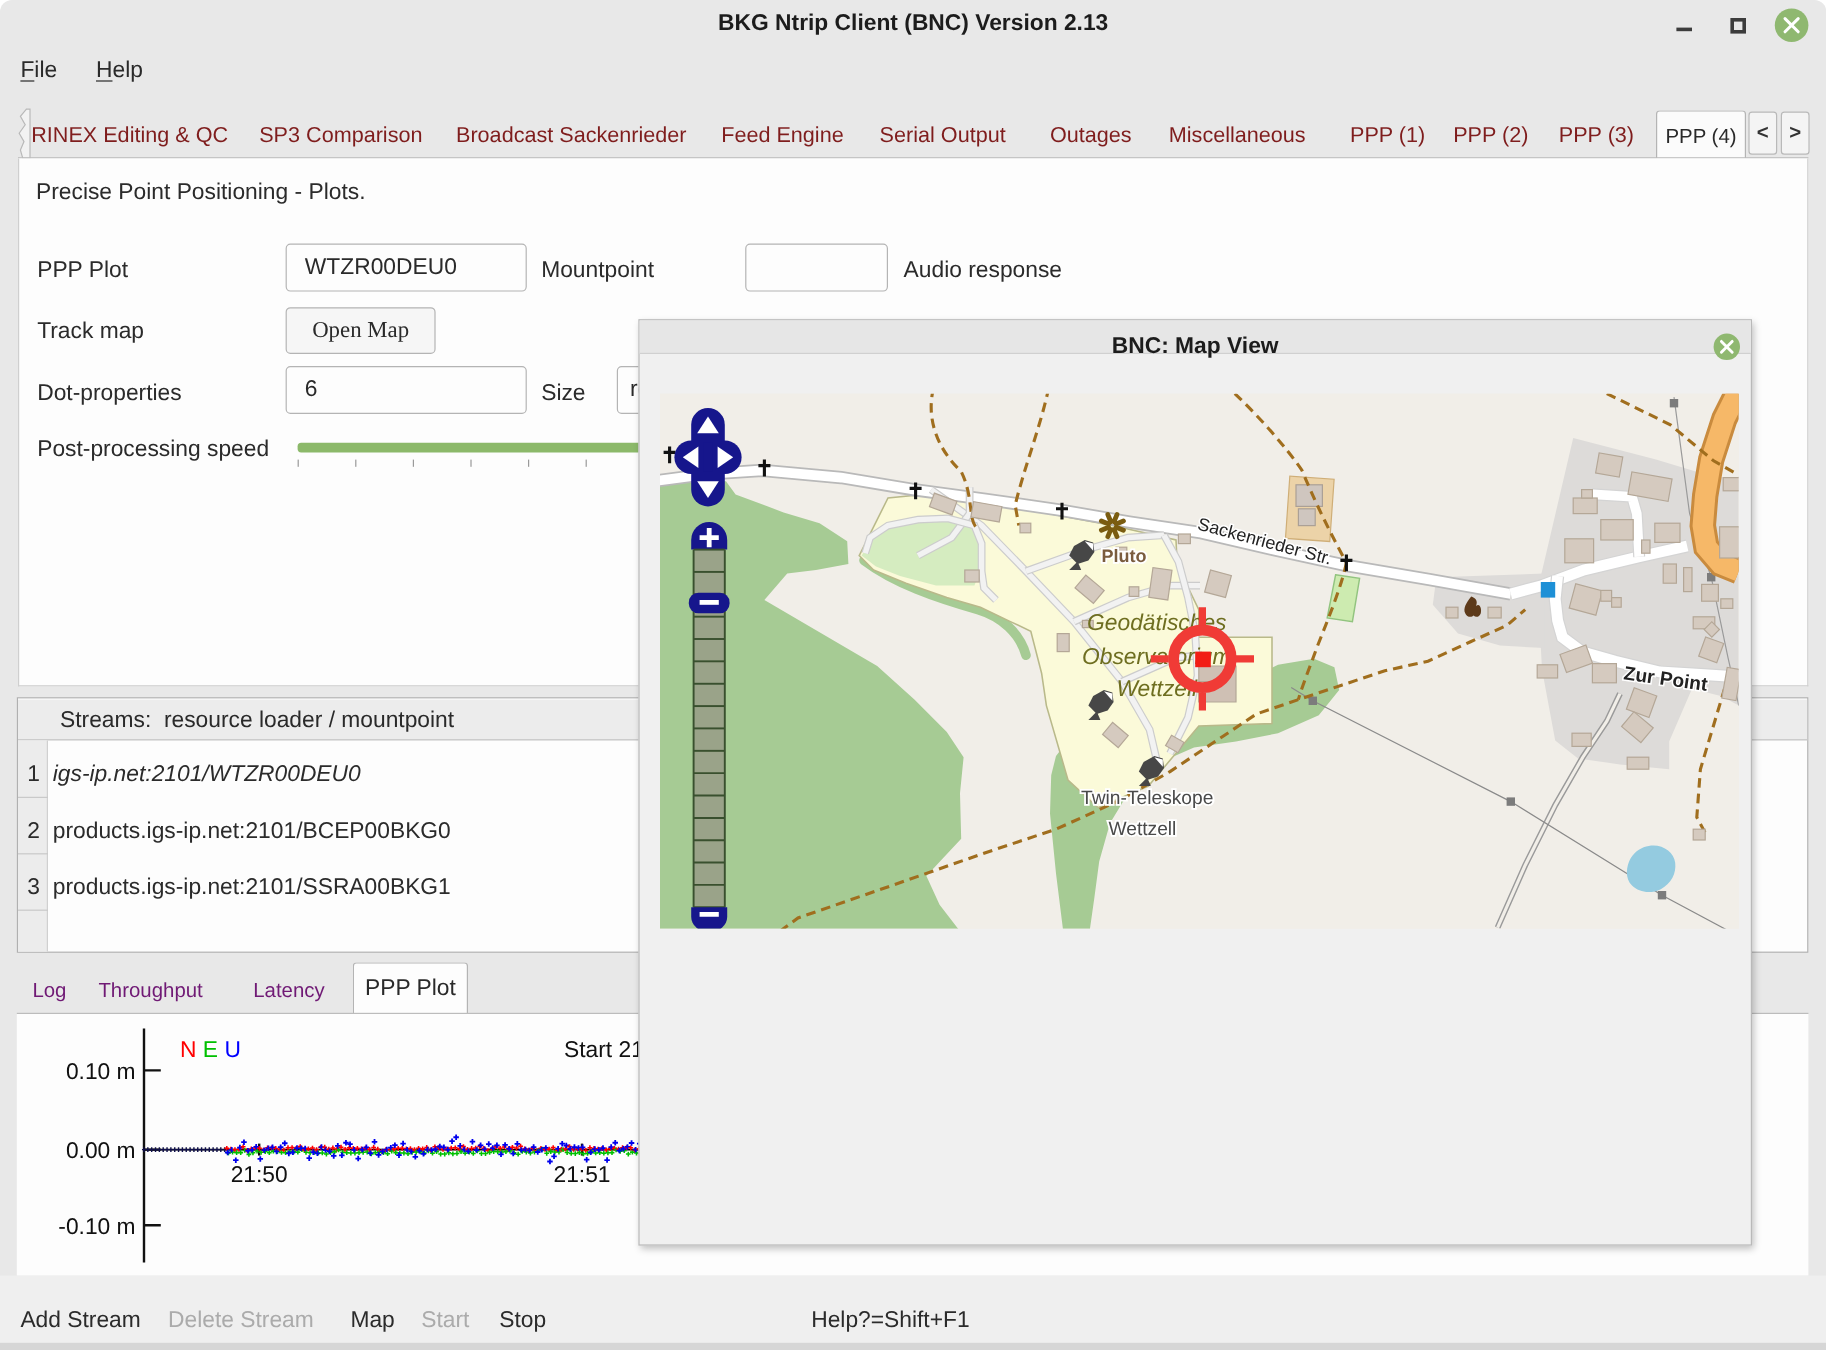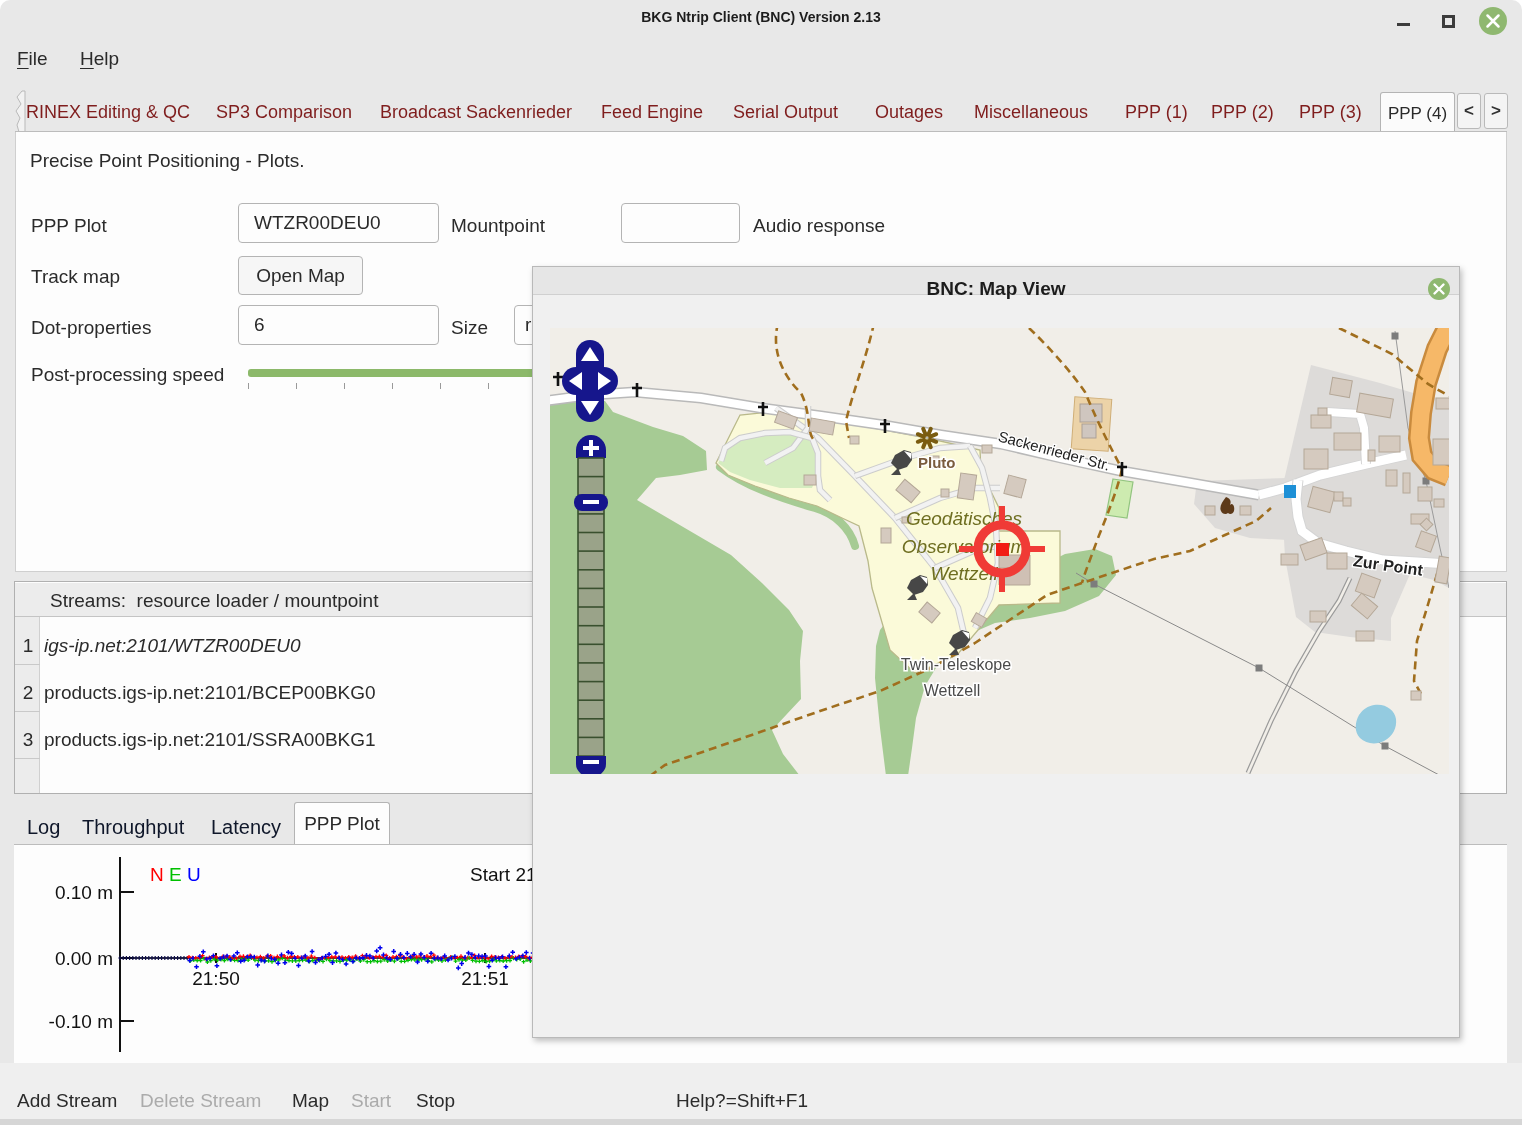--- a/index.html
+++ b/index.html
@@ -7,7 +7,7 @@
   body { font-family:"Liberation Sans", sans-serif; background:#ffffff; color:#2a2a2a; }
   #root { position:absolute; left:0; top:0; width:1522px; height:1125px; background:#e8e8e8; border-radius:10px 10px 0 0; overflow:hidden; }
   .titlebar { position:absolute; left:0; top:0; width:1522px; height:38px; }
-  .title { position:absolute; left:0; right:0; top:9px; text-align:center; font-weight:bold; font-size:14px; color:#1c1c1c; }
+  .title { position:absolute; left:0; right:0; top:9px; text-align:center; font-weight:bold; font-size:19px; color:#1c1c1c; }
   .minbtn { position:absolute; left:1397px; top:23px; width:13px; height:3px; background:#3c3c3c; }
   .maxbtn { position:absolute; left:1442px; top:15px; width:13px; height:13px; border:3px solid #3c3c3c; background:transparent; }
   .closebtn { position:absolute; left:1479px; top:7px; width:28px; height:28px; border-radius:50%; background:#8fb870; }

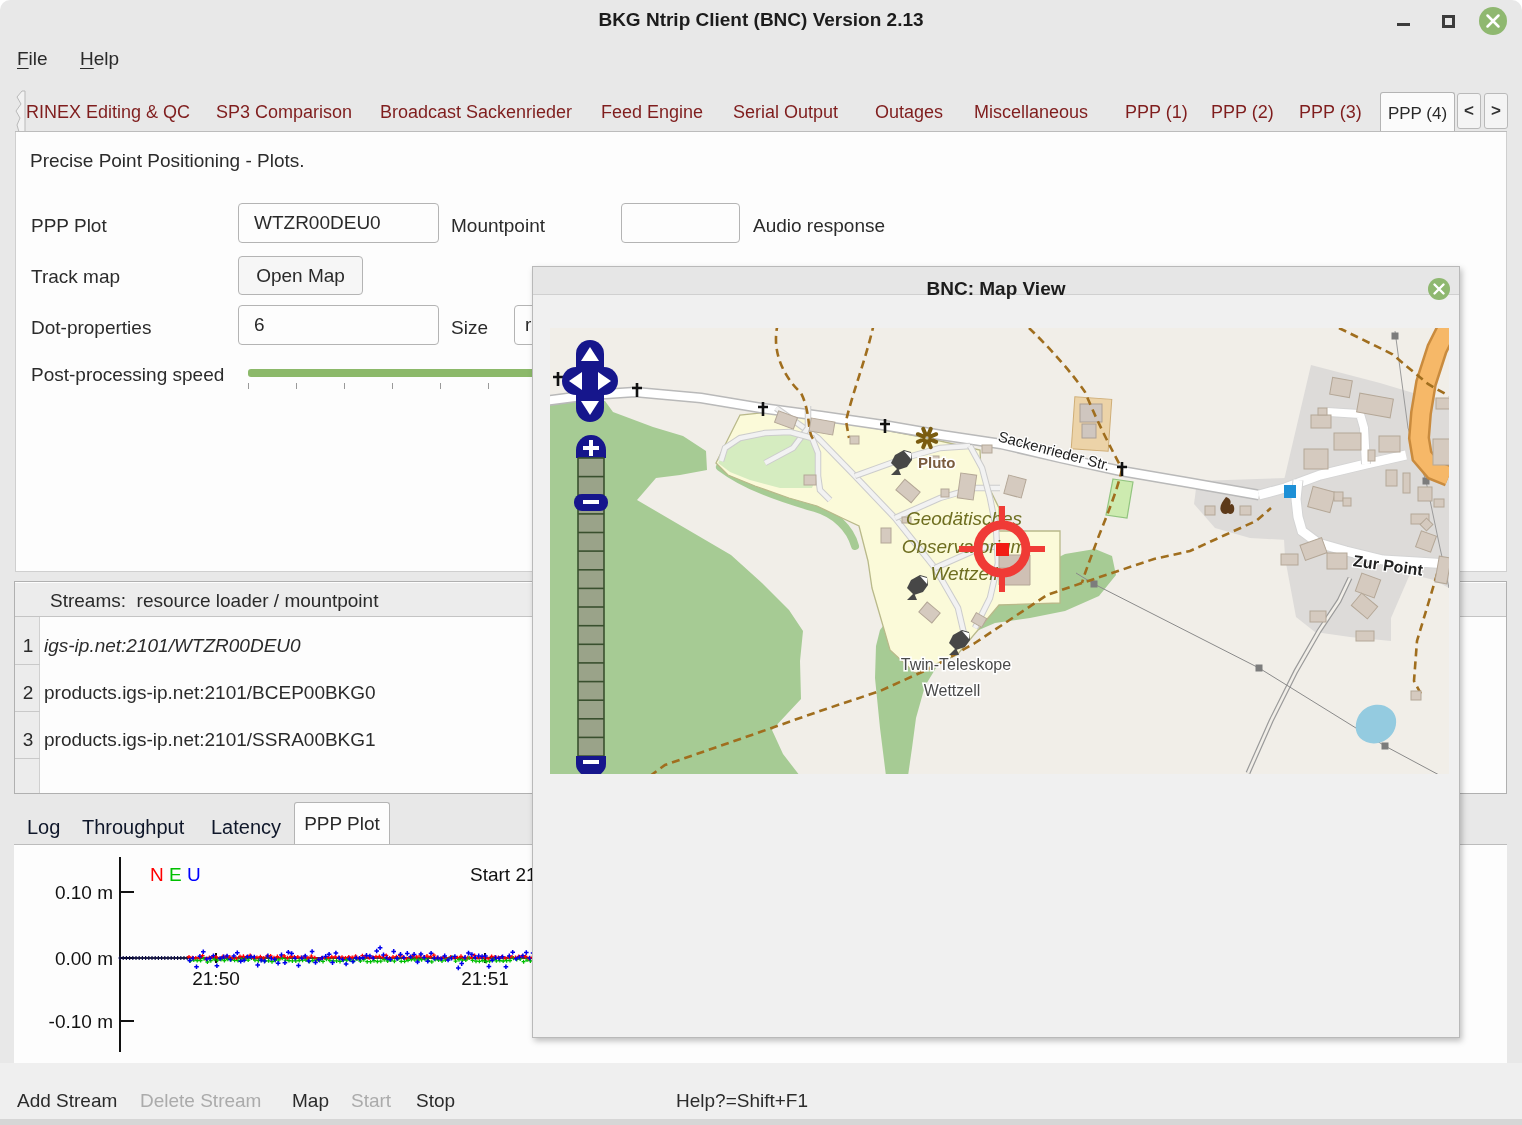--- a/index.html
+++ b/index.html
@@ -98,7 +98,7 @@
   <div class="field" style="left:621px; top:203px; width:119px; height:40px;"></div>
   <div class="lbl" style="left:753px; top:215px">Audio response</div>
   <div class="lbl" style="left:31px; top:266px">Track map</div>
-  <div class="btn" style="left:238px; top:256px; width:125px; height:39px; padding-top:8px;">Open Map</div>
+  <div class="btn" style="left:238px; top:256px; width:125px; height:39px; padding-top:8px;font-family:Liberation Serif, serif;">Open Map</div>
   <div class="lbl" style="left:31px; top:317px">Dot-properties</div>
   <div class="field" style="left:238px; top:305px; width:201px; height:40px; padding:8px 0 0 15px;">6</div>
   <div class="lbl" style="left:451px; top:317px">Size</div>

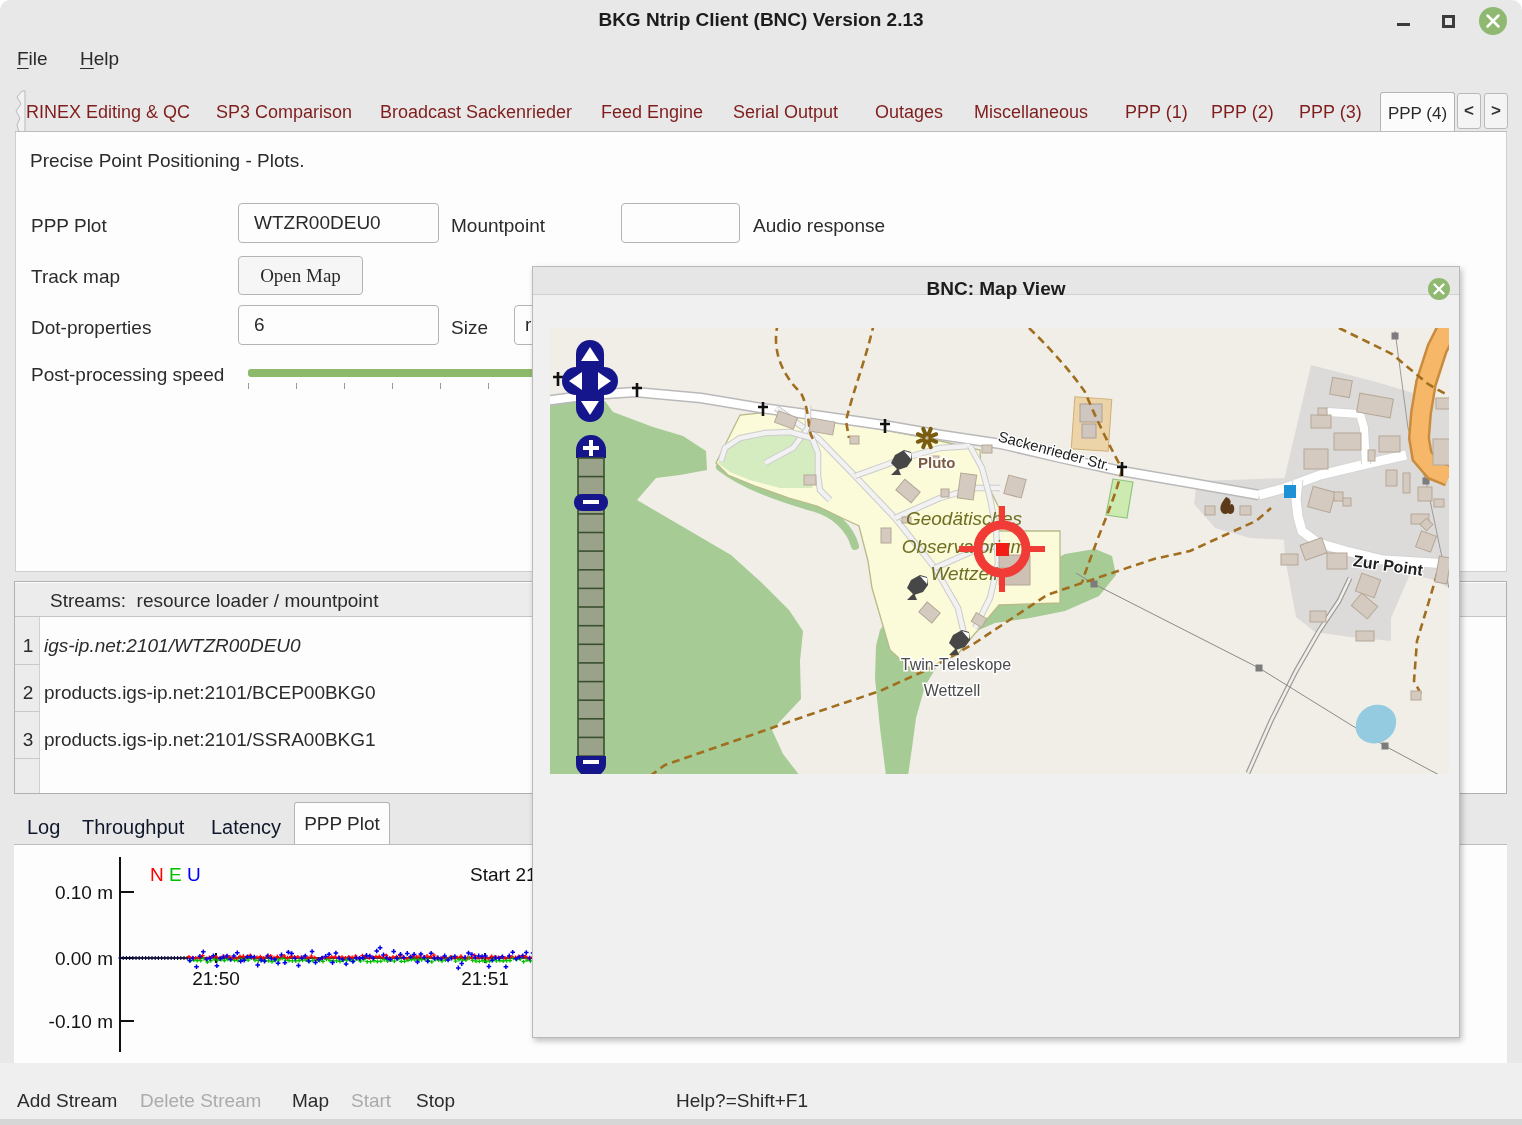--- a/index.html
+++ b/index.html
@@ -34,7 +34,7 @@
   .st-num { position:absolute; left:6px; width:14px; text-align:center; font-size:19px; color:#2b2b2b; }
   .st-sep { position:absolute; left:0px; width:25px; height:1px; background:#c9c9c9; }
   
-  .ltab { position:absolute; font-size:20px; color:#0f172a; }
+  .ltab { position:absolute; font-size:17px; color:#701a75; }
   .lactivetab { position:absolute; left:294px; top:802px; width:96px; height:43px; background:#fdfdfd; border:1px solid #b4b4b4; border-bottom:none; border-radius:3px 3px 0 0; text-align:center; font-size:19px; padding-top:10px; }
   .ltabline { position:absolute; left:14px; top:844px; width:1493px; height:1px; background:#bcbcbc; }
   .chart { position:absolute; left:14px; top:845px; width:1493px; height:218px; background:#fdfdfd; }

